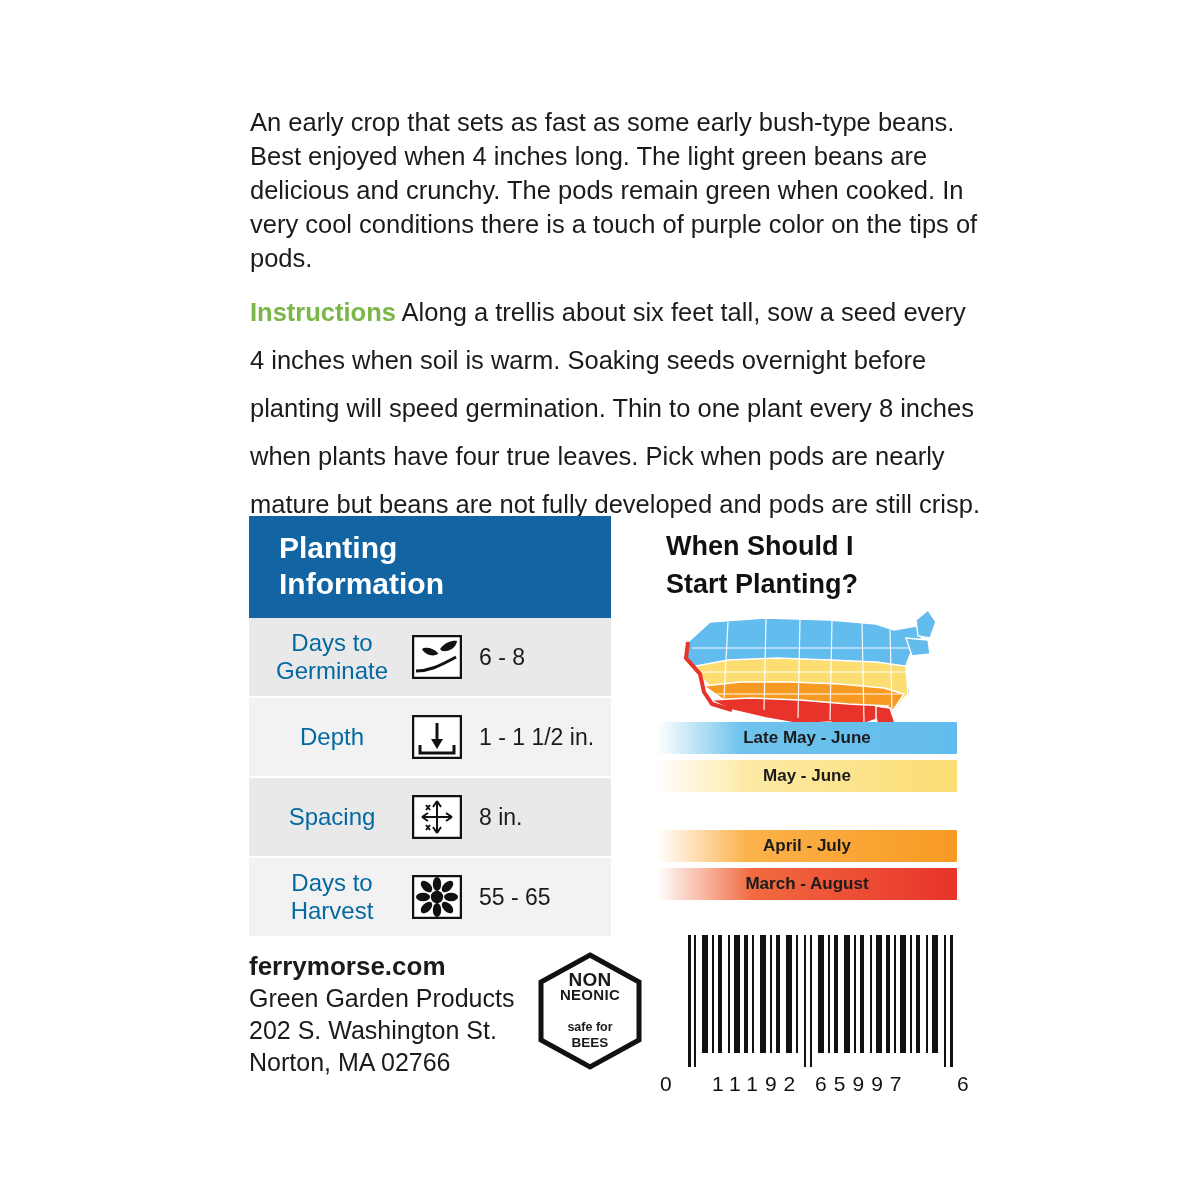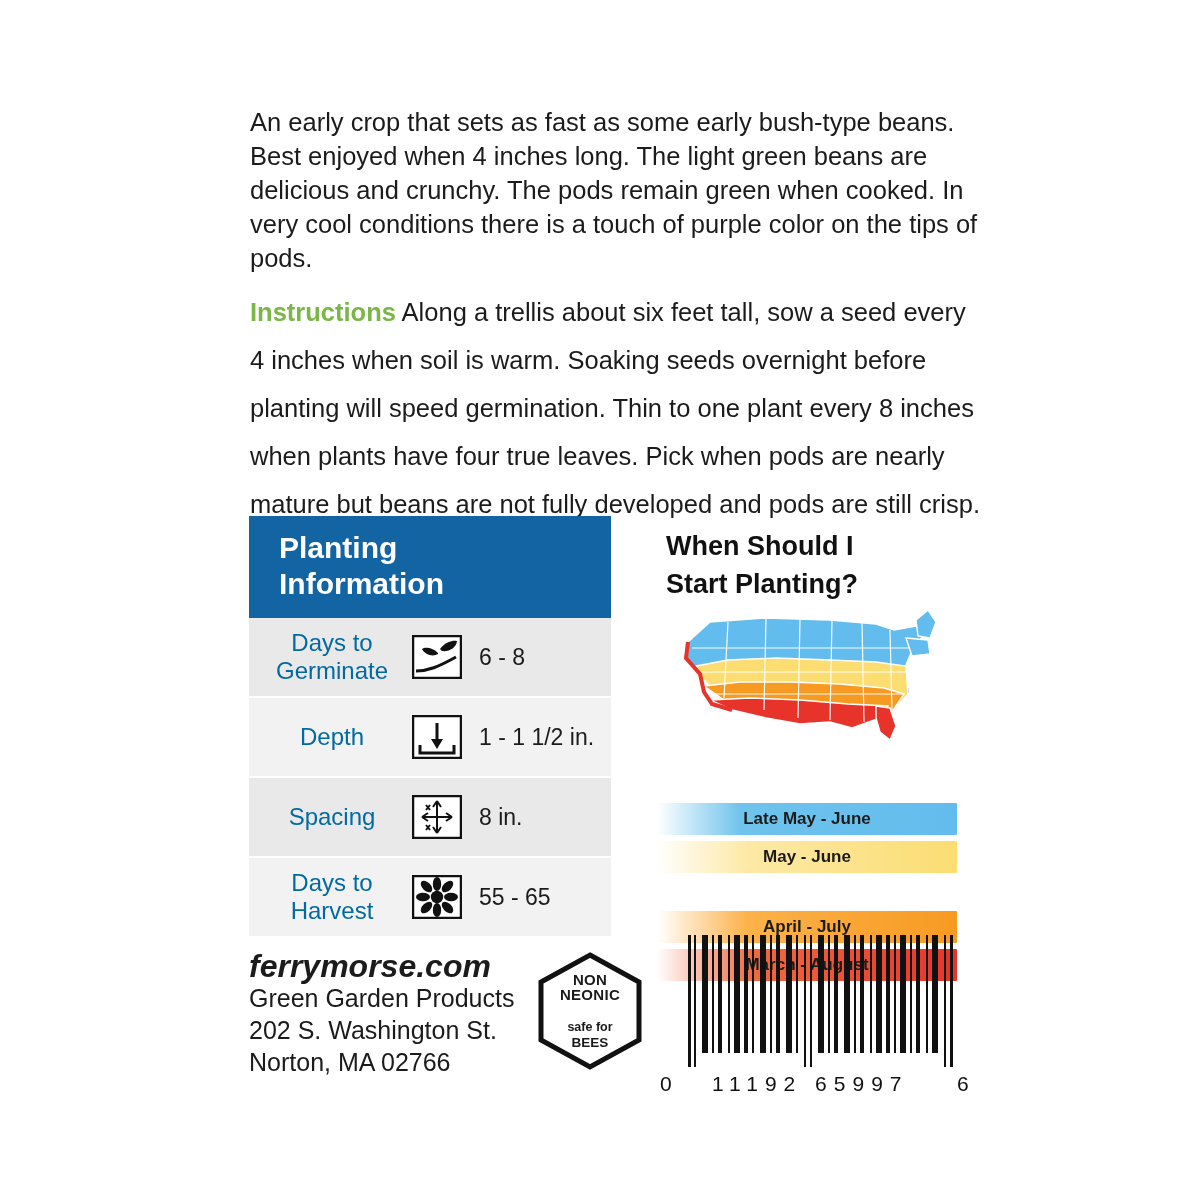--- a/index.html
+++ b/index.html
@@ -129,7 +129,7 @@
 
   .legend {
     position: absolute;
-    left: 657px; top: 803px;
+    left: 657px; top: 722px;
     width: 300px;
   }
   .legend-row {

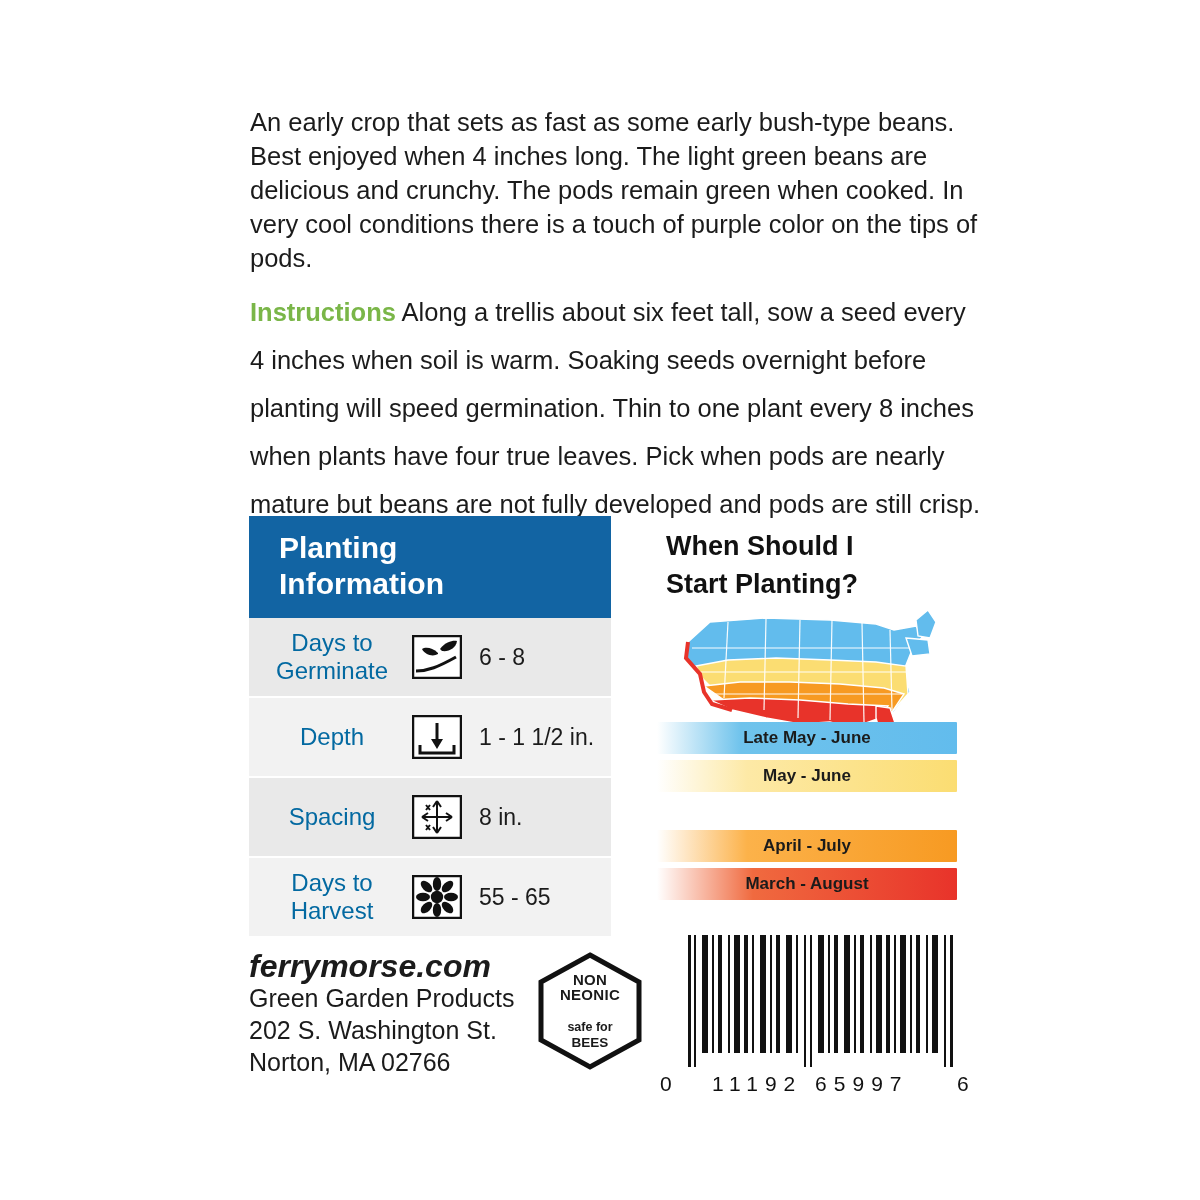--- a/index.html
+++ b/index.html
@@ -90,7 +90,7 @@
     line-height: 32px;
     color: #1b1b1b;
   }
-  .footer .site { font-weight: bold; font-size: 32px; font-style: italic; }
+  .footer .site { font-weight: bold; font-size: 26px; }
 
   
   .badge {

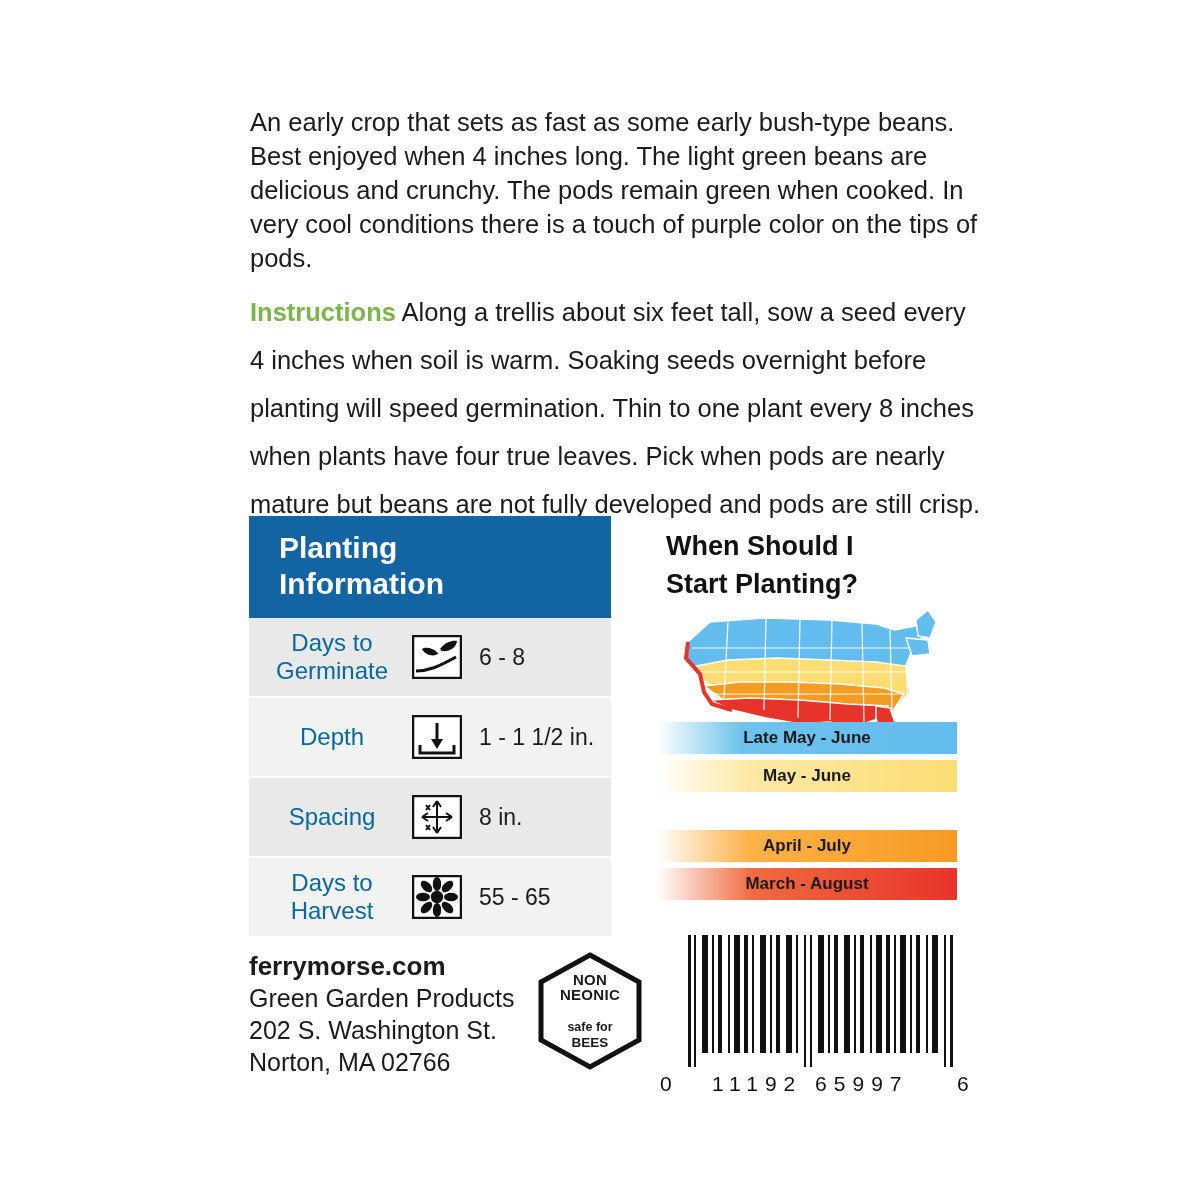--- a/index.html
+++ b/index.html
@@ -107,7 +107,7 @@
     text-align: center;
     line-height: 15px;
   }
-  .badge .b1 { font-size: 15px; font-weight: bold; letter-spacing: .3px; }
+  .badge .b1 { font-size: 19px; font-weight: bold; letter-spacing: .3px; }
   .badge .b2 { font-size: 15px; font-weight: bold; letter-spacing: .3px; }
   .badge .b3 { font-size: 12.5px; font-weight: bold; margin-top: 18px; }
   .badge .b4 { font-size: 13.5px; font-weight: bold; }

